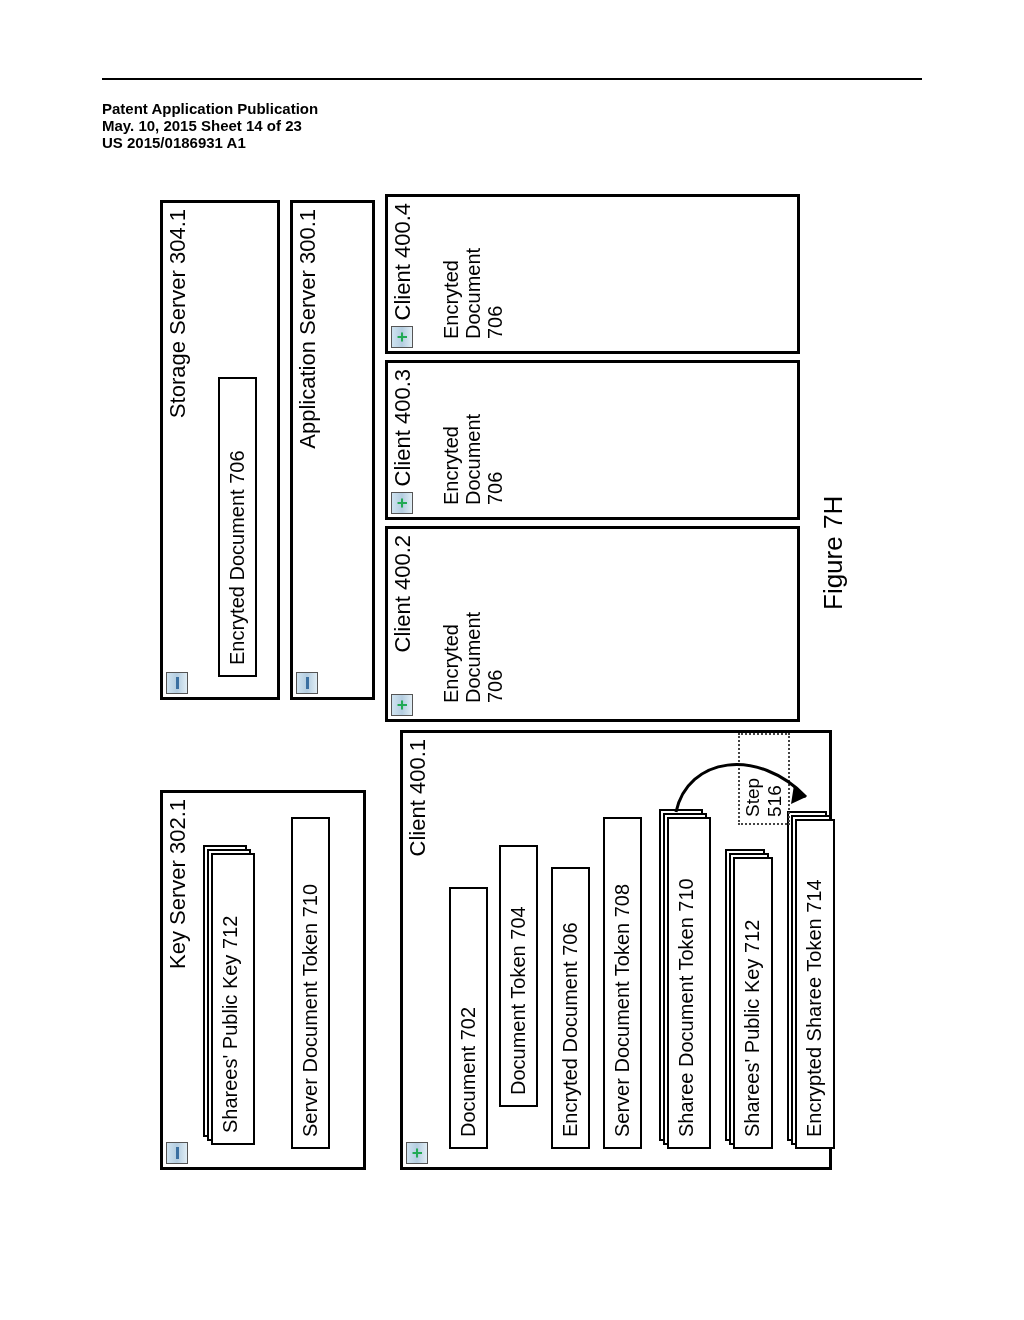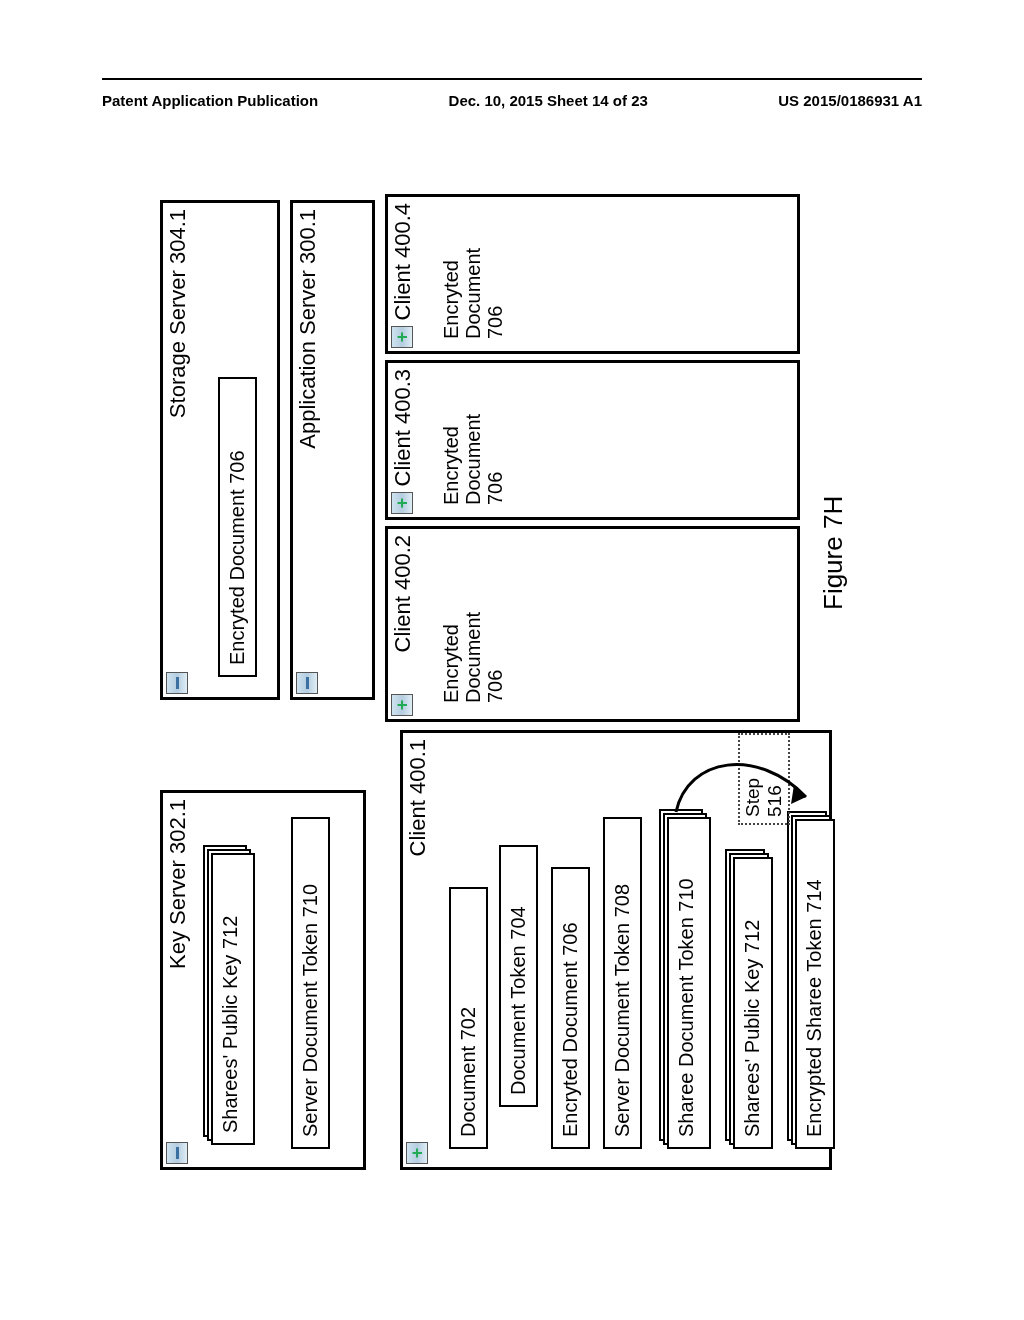--- a/index.html
+++ b/index.html
@@ -16,13 +16,14 @@
     top: 78px;
     left: 0; right: 0;
     border-top: 2px solid #000;
-    padding-top: 12px;
+    padding-top: 20px;
     display: flex;
     justify-content: space-between;
     width: 820px;
     margin-left: 102px;
     font-size: 15px;
     font-weight: bold;
+    flex-direction: column;
   }
   .page {
     position: absolute;

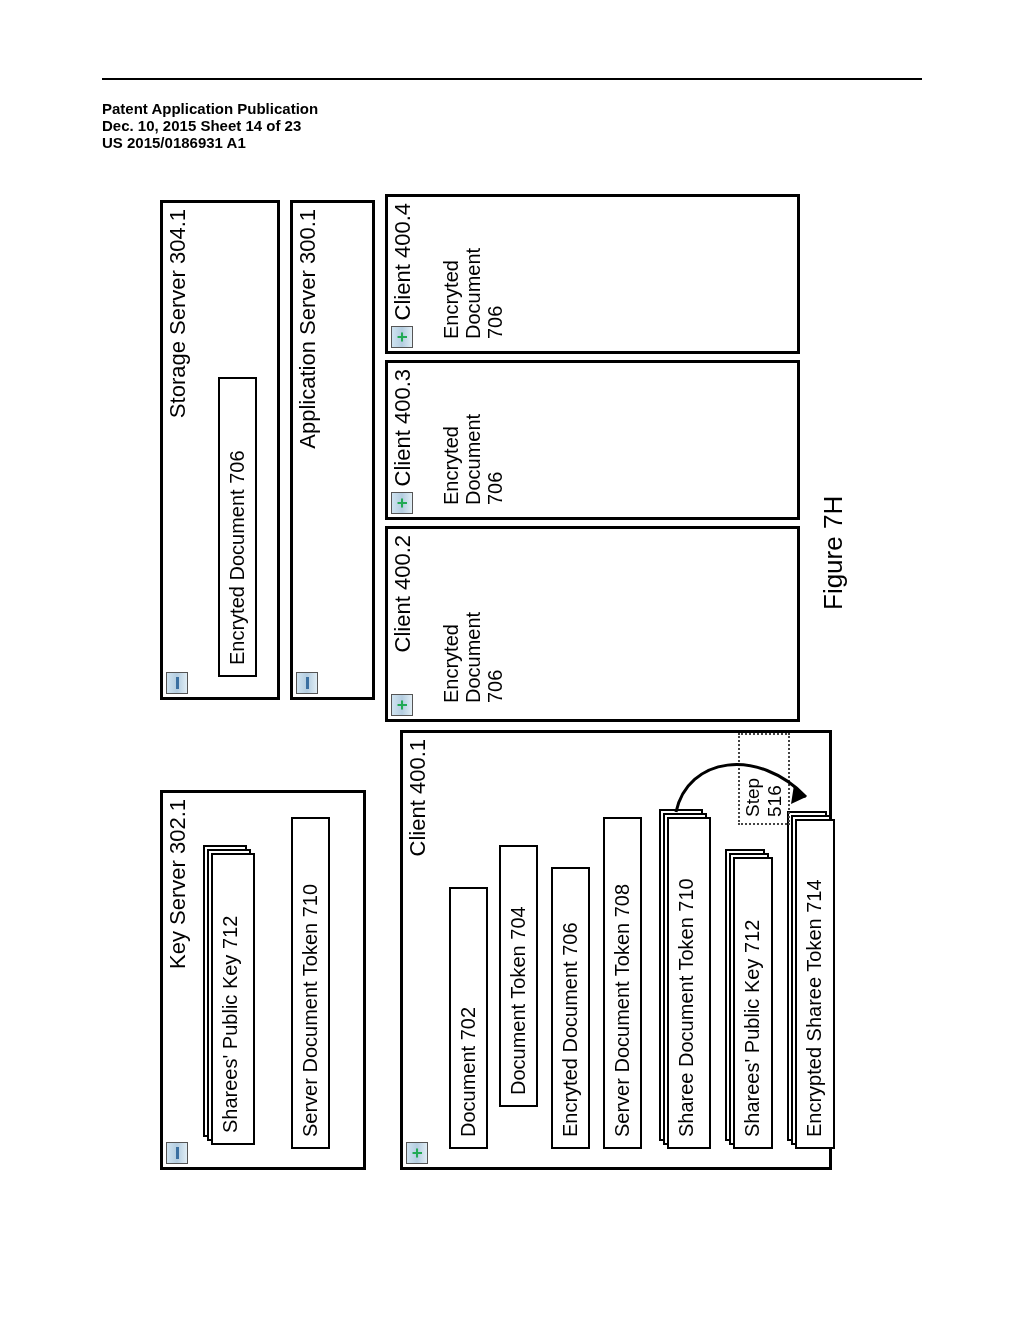--- a/index.html
+++ b/index.html
@@ -114,7 +114,7 @@
 
 <div class="header">
   <span>Patent Application Publication</span>
-  <span>Dec. 10, 2015  Sheet 14 of 23</span>
+  <span>May. 10, 2015  Sheet 14 of 23</span>
   <span>US 2015/0186931 A1</span>
 </div>
 

